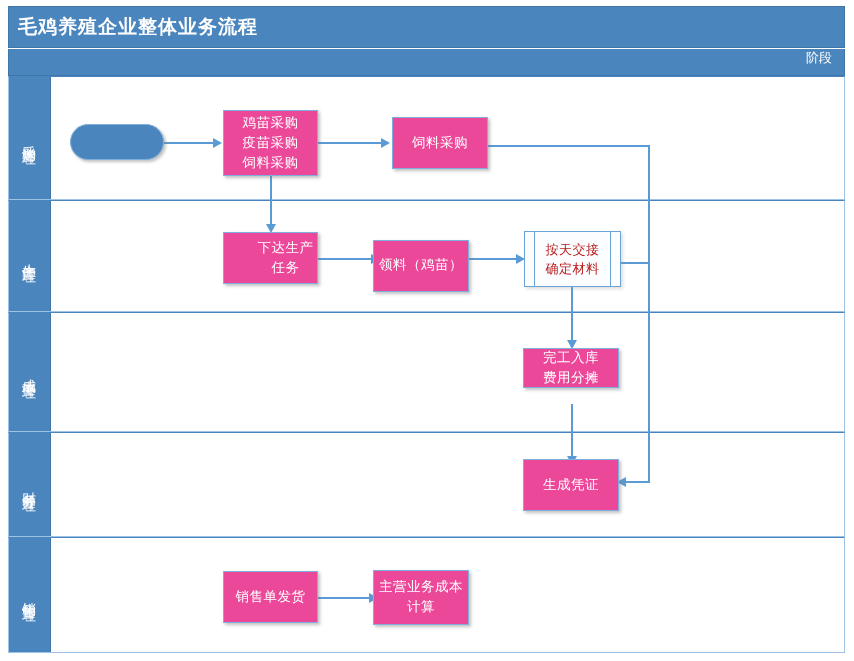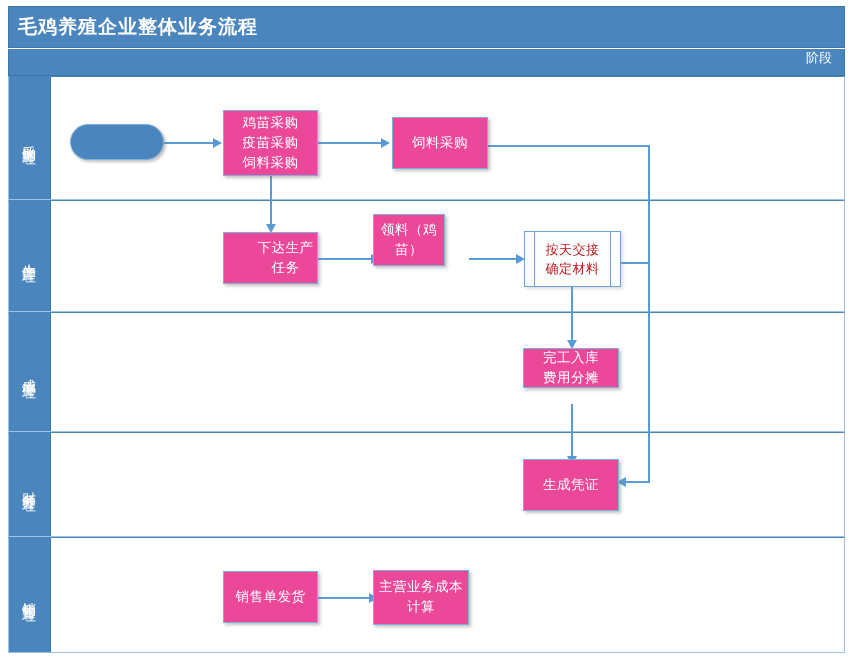--- a/index.html
+++ b/index.html
@@ -246,7 +246,7 @@
 
   <div class="node" style="left:223px; top:232px; width:95px; height:52px;padding-left:30px;">下达生产任务</div>
 
-  <div class="node" style="left:373px; top:214px; width:72px; height:52px;">领料（鸡苗）</div>
+  <div class="node" style="left:373px; top:240px; width:96px; height:52px;font-family:Liberation Mono, monospace;">领料（鸡苗）</div>
 
   <div class="node predefined" style="left:524px; top:231px; width:97px; height:56px;">按天交接
 确定材料</div>

